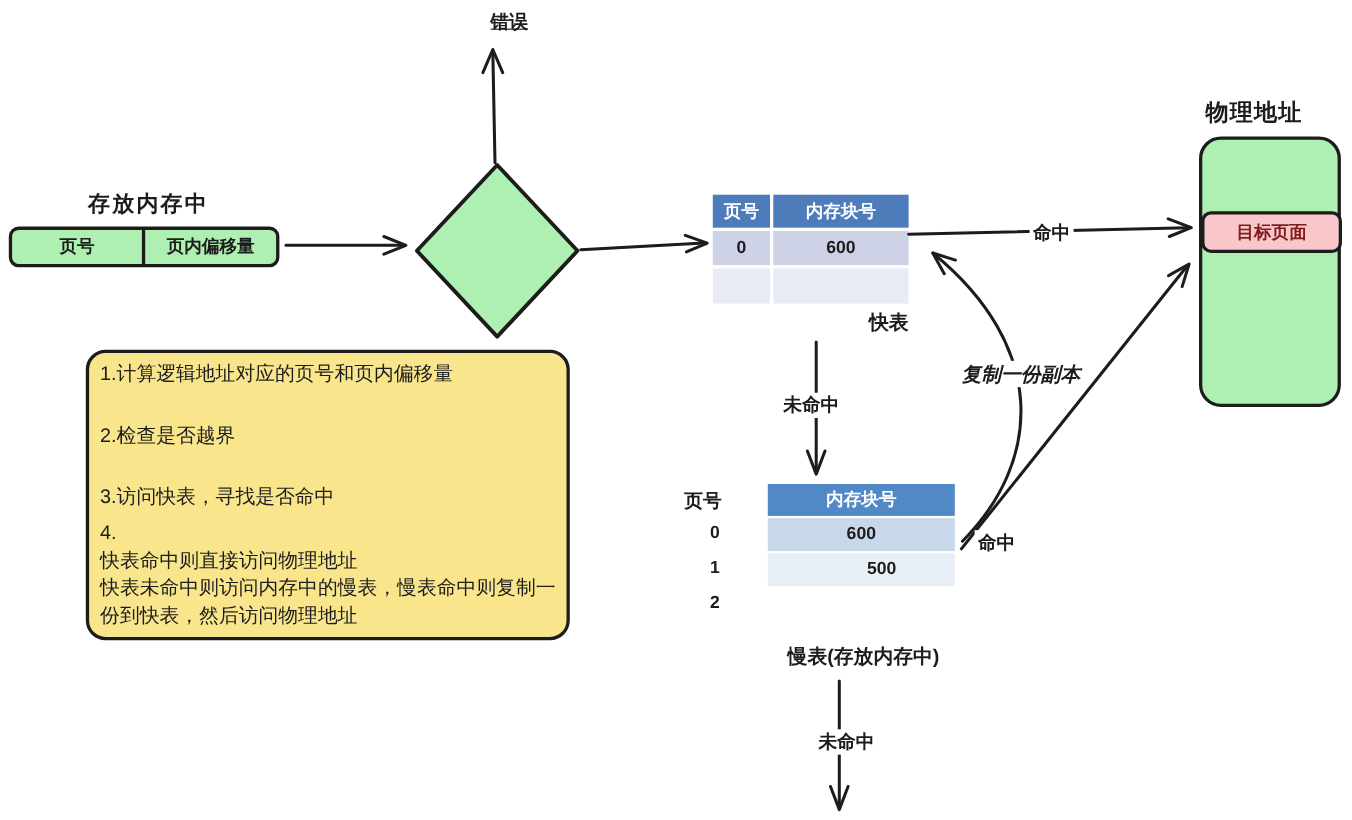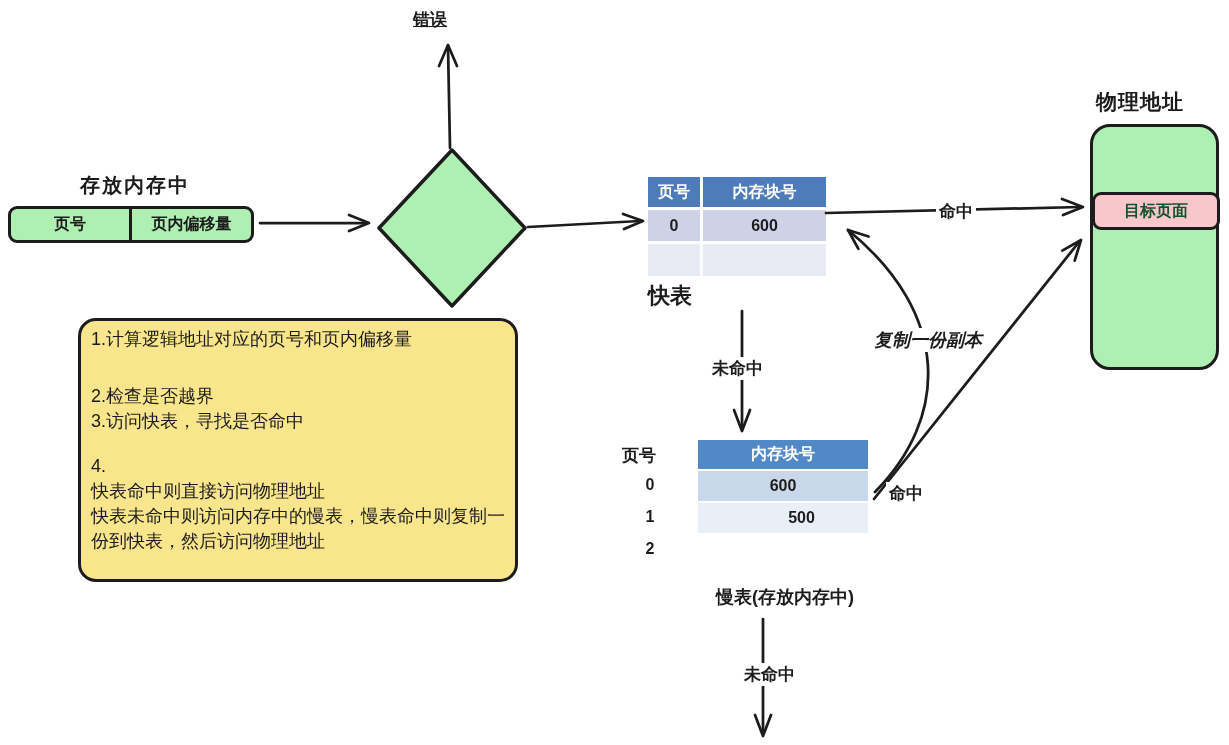--- a/index.html
+++ b/index.html
@@ -74,7 +74,7 @@
   }
   
   .flabel{background:#ffffff;padding:0 3px;font-weight:600;z-index:6;}
-  .error-label{left:410px;top:8px;font-size:17px;text-decoration:underline;}
+  .error-label{left:443px;top:8px;font-size:17px;text-decoration:underline;}
   .hit-top{left:936px;top:200px;font-size:17px;}
   .miss-tlb{left:709px;top:357px;font-size:17px;}
   .copy-label{left:871px;top:328px;font-size:18px;font-style:italic;}

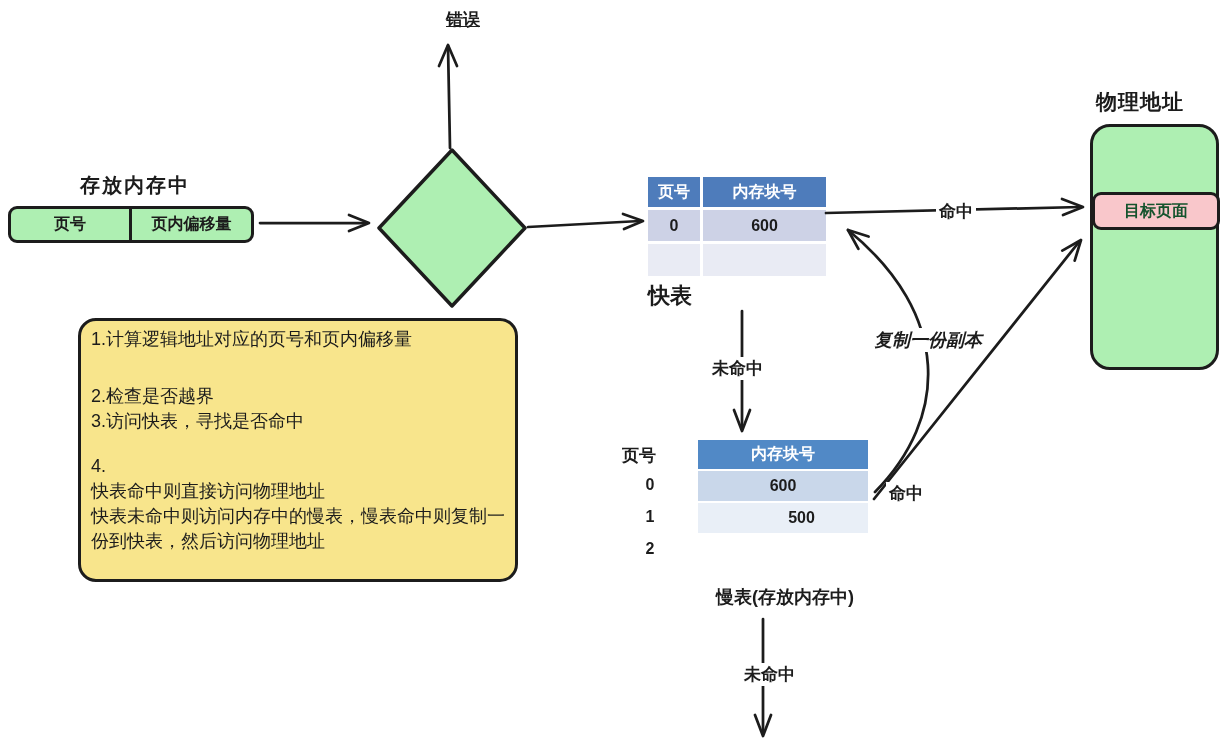--- a/index.html
+++ b/index.html
@@ -70,7 +70,7 @@
     left:1092px;top:192px;width:128px;height:38px;box-sizing:border-box;
     background:var(--pink,#f9c7cb);border:3px solid var(--ink,#1c1c1c);border-radius:9px;
     display:flex;align-items:center;justify-content:center;
-    font-size:16px;font-weight:700;color:#14532d;z-index:4;
+    font-size:16px;font-weight:700;color:#7f1d1d;z-index:4;
   }
   
   .flabel{background:#ffffff;padding:0 3px;font-weight:600;z-index:6;}

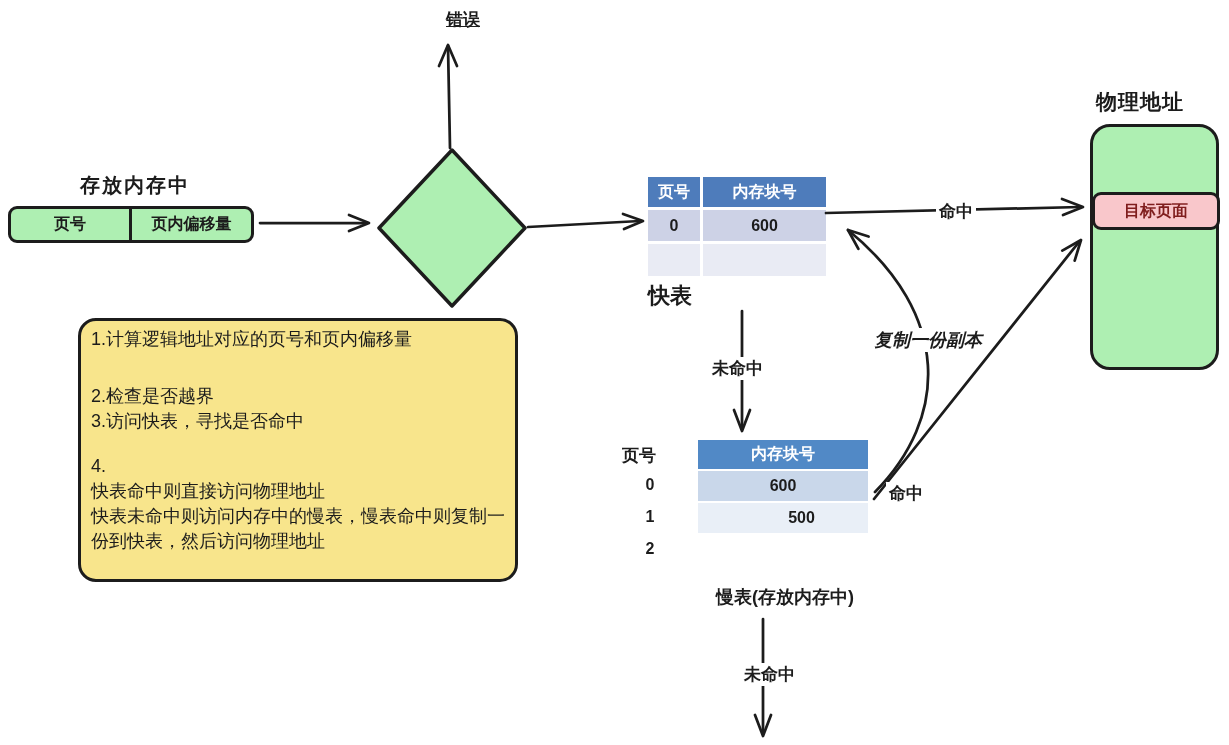--- a/index.html
+++ b/index.html
@@ -44,7 +44,7 @@
   .tlb-table .r1{background:var(--tlb-row1,#cdd2e6);font-weight:700;font-size:16px;
     display:flex;align-items:center;justify-content:center;}
   .tlb-table .r2{background:var(--tlb-row2,#e9ebf4);}
-  .tlb-caption{left:648px;top:281px;width:178px;text-align:left;font-size:22px;font-weight:600;z-index:3;}
+  .tlb-caption{left:648px;top:281px;width:178px;text-align:right;font-size:18px;font-weight:600;z-index:3;}
   .slow-table{
     left:698px;top:440px;display:grid;z-index:2;width:170px;
     grid-template-rows:29px 30px 30px 30px;gap:2px;

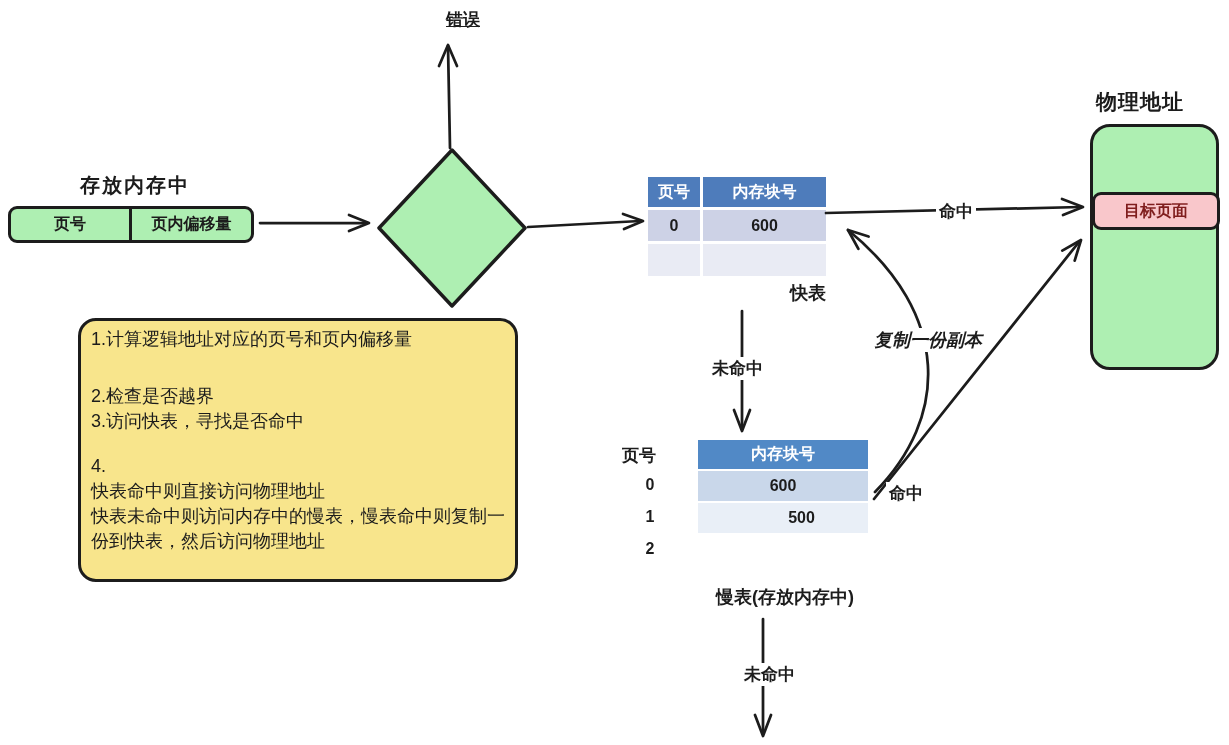--- a/index.html
+++ b/index.html
@@ -32,7 +32,7 @@
   }
   .note-box p{margin:0;font-size:18px;line-height:25px;font-weight:500;white-space:pre-line;}
   .note-box p.g1{margin-bottom:32px;}
-  .note-box p.g2{}
+  .note-box p.g2{margin-bottom:30px;}
   .note-box p.g3{margin-bottom:20px;}
   
   .tlb-table{

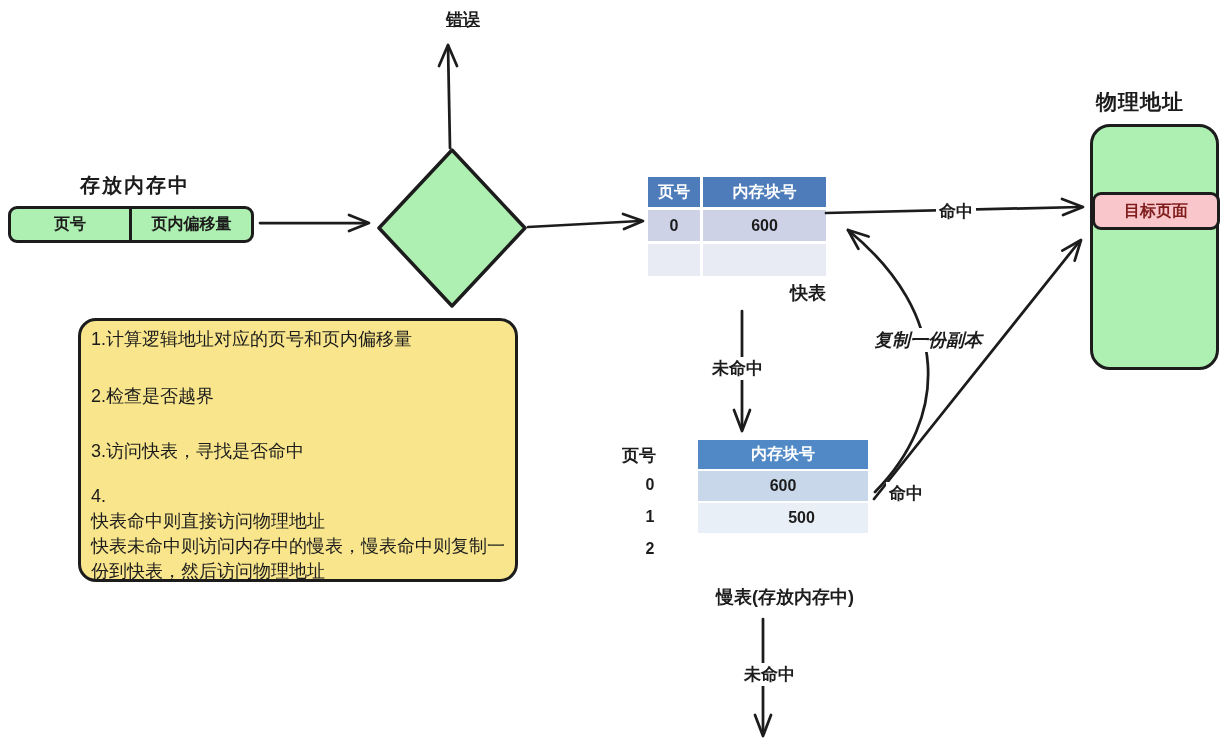--- a/index.html
+++ b/index.html
@@ -33,7 +33,7 @@
   .note-box p{margin:0;font-size:18px;line-height:25px;font-weight:500;white-space:pre-line;}
   .note-box p.g1{margin-bottom:32px;}
   .note-box p.g2{margin-bottom:30px;}
-  .note-box p.g3{margin-bottom:20px;}
+  .note-box p.g3{margin-bottom:8px;}
   
   .tlb-table{
     left:648px;top:177px;display:grid;z-index:2;

